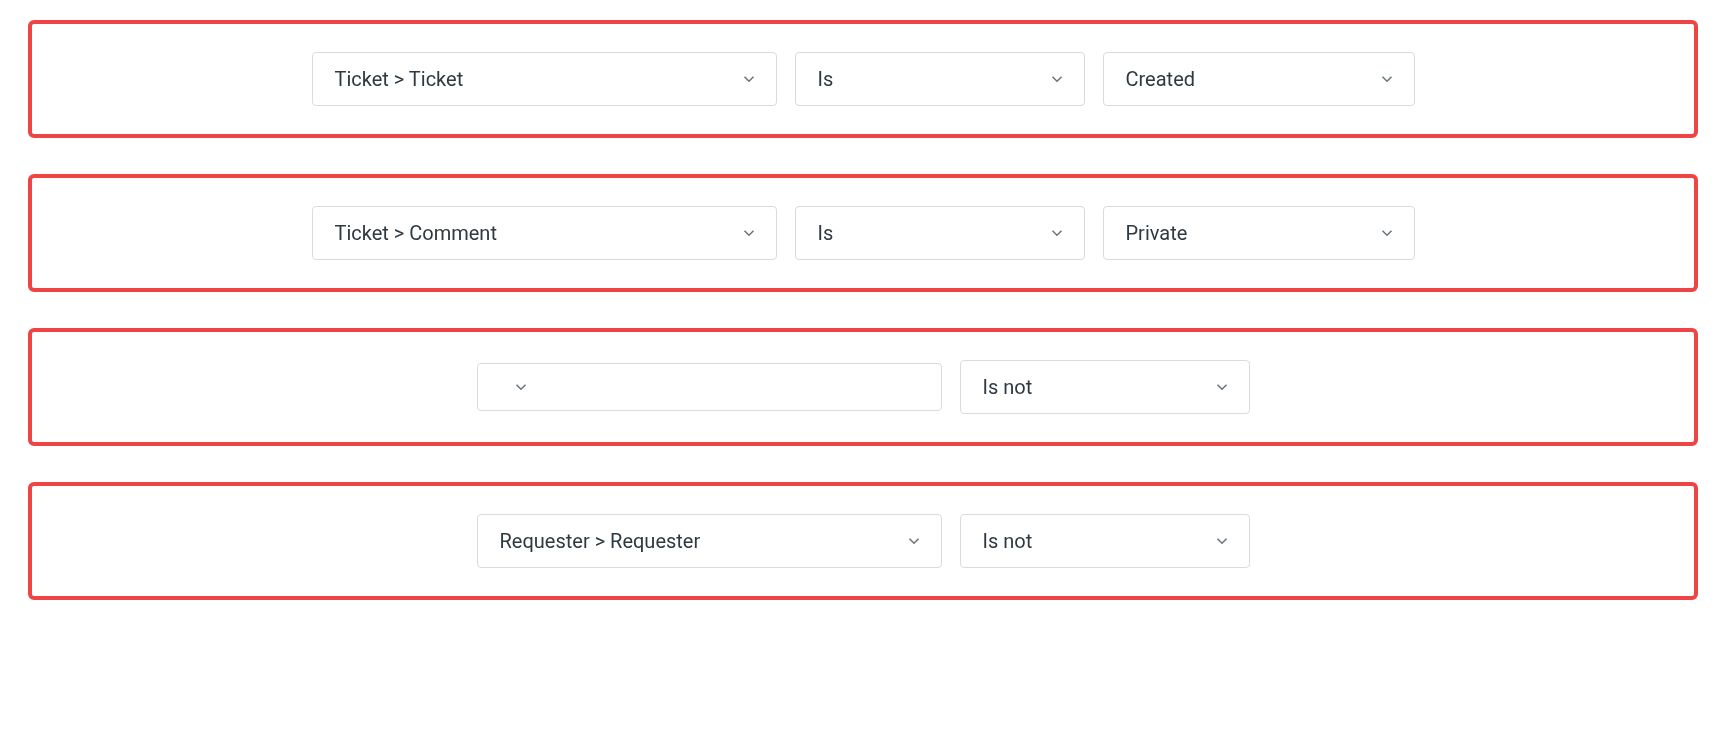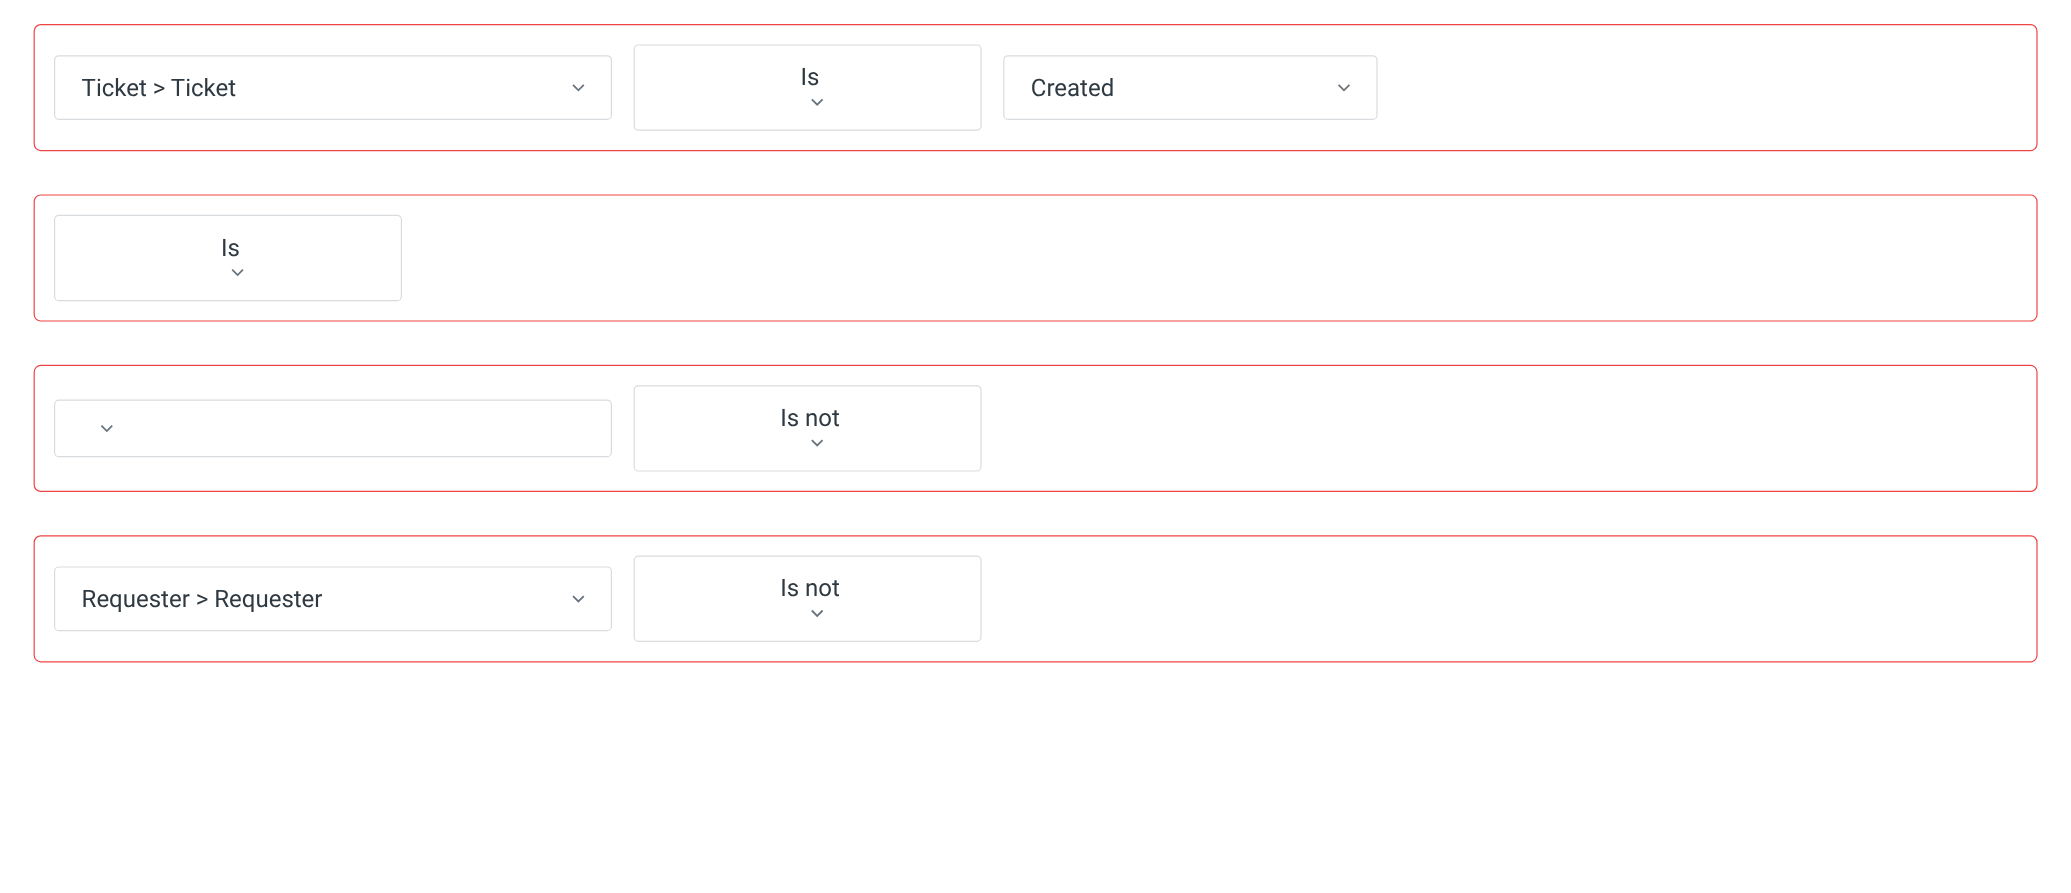--- a/index.html
+++ b/index.html
@@ -13,13 +13,14 @@
       padding: 20px 28px;
     }
     .condition-row {
-      border: 1px solid #ef4444;
+      border: 4px solid #ef4444;
       border-radius: 6px;
-      padding: 16px;
+      padding: 28px;
       margin-bottom: 36px;
       display: flex;
       gap: 18px;
       align-items: center;
+      justify-content: center;
     }
     .select {
       position: relative;

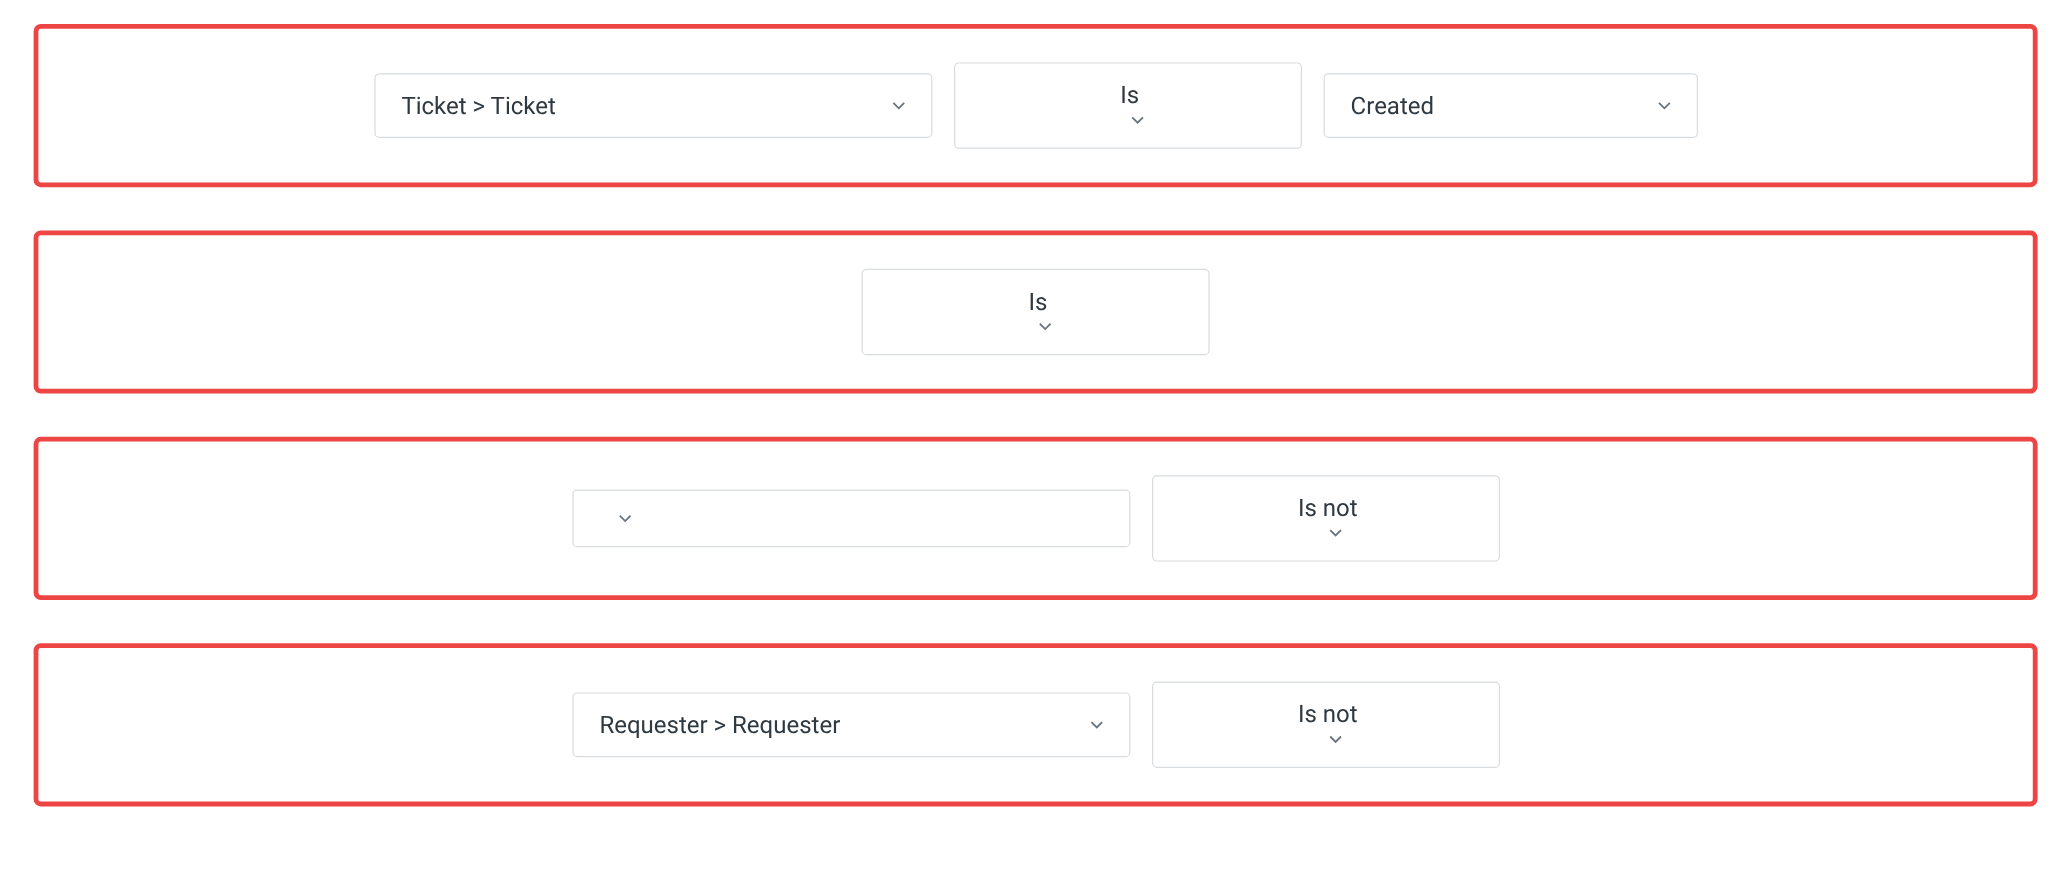--- a/index.html
+++ b/index.html
@@ -41,7 +41,6 @@
     }
     .select.operator {
       width: 290px;
-      flex-direction: column;
     }
     .select.value {
       width: 312px;

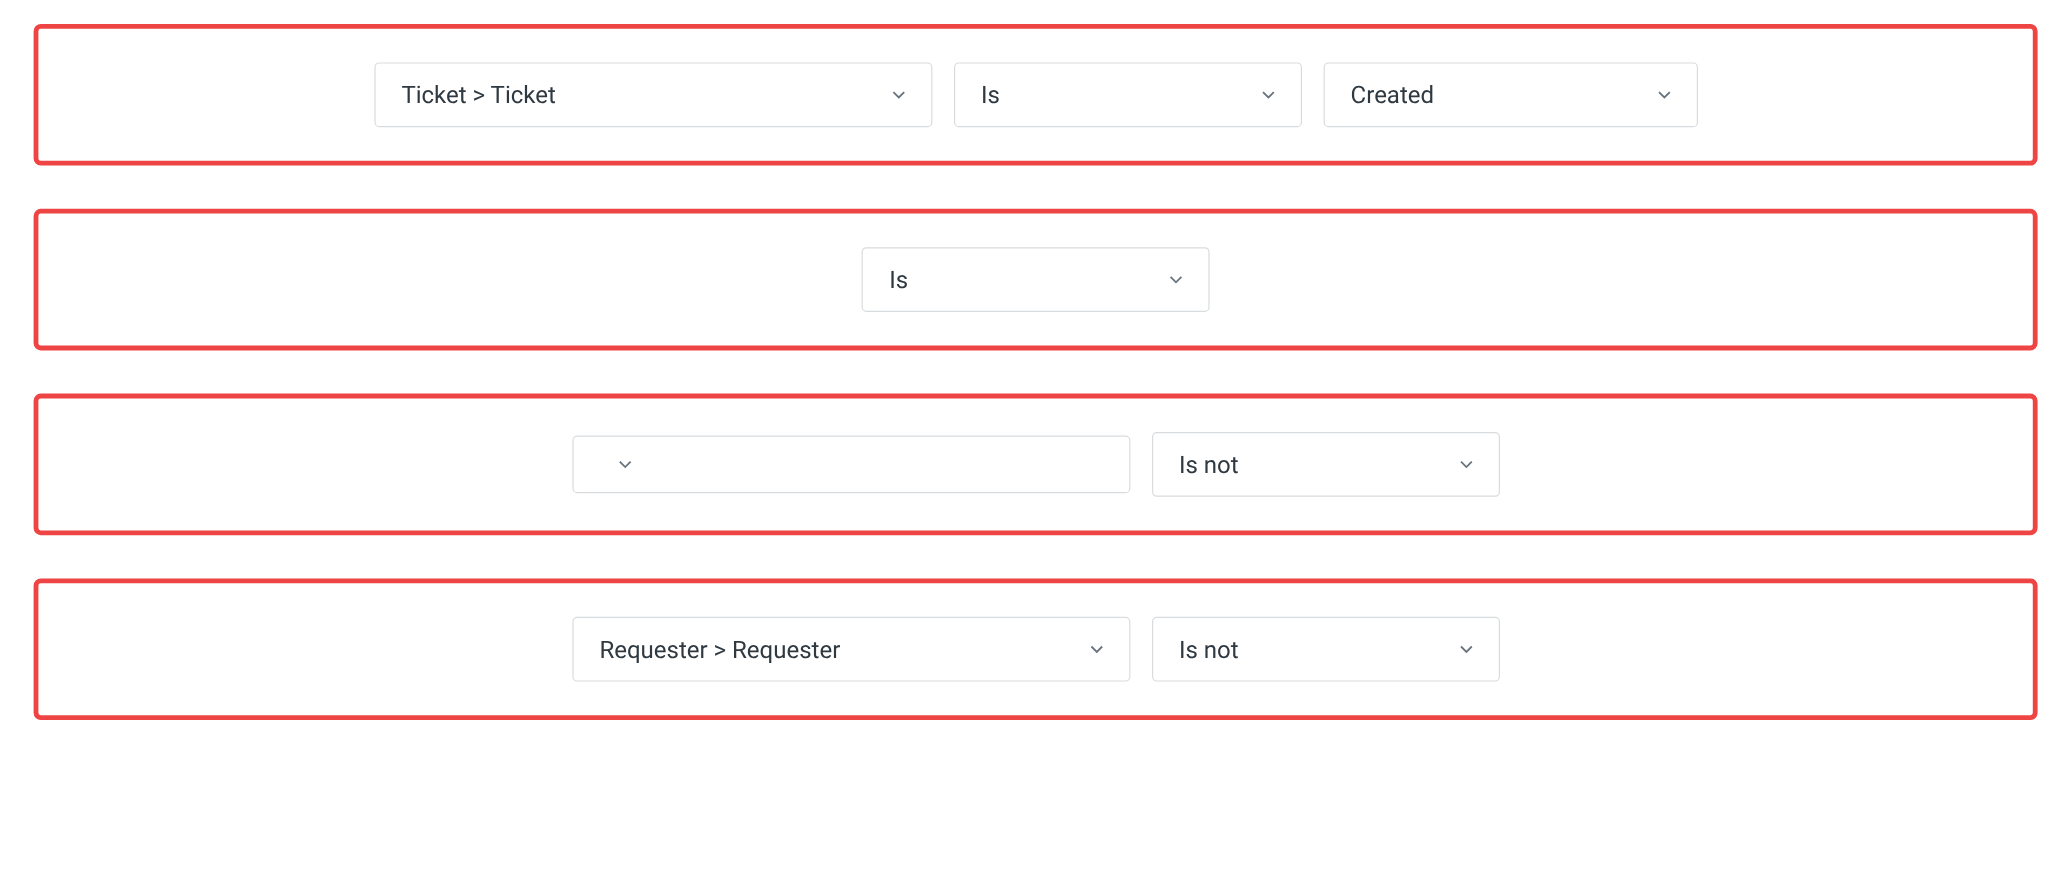--- a/index.html
+++ b/index.html
@@ -96,6 +96,14 @@
 </div>
 
 <div class="condition-row">
+  <div class="select field">
+    <span class="select-label">Ticket &gt; Comment</span>
+    <span class="chevron">
+      <svg viewBox="0 0 24 24">
+          <polyline points="6 9 12 15 18 9"></polyline>
+        </svg>
+    </span>
+  </div>
   <div class="select operator">
     <span class="select-label">Is</span>
     <span class="chevron">

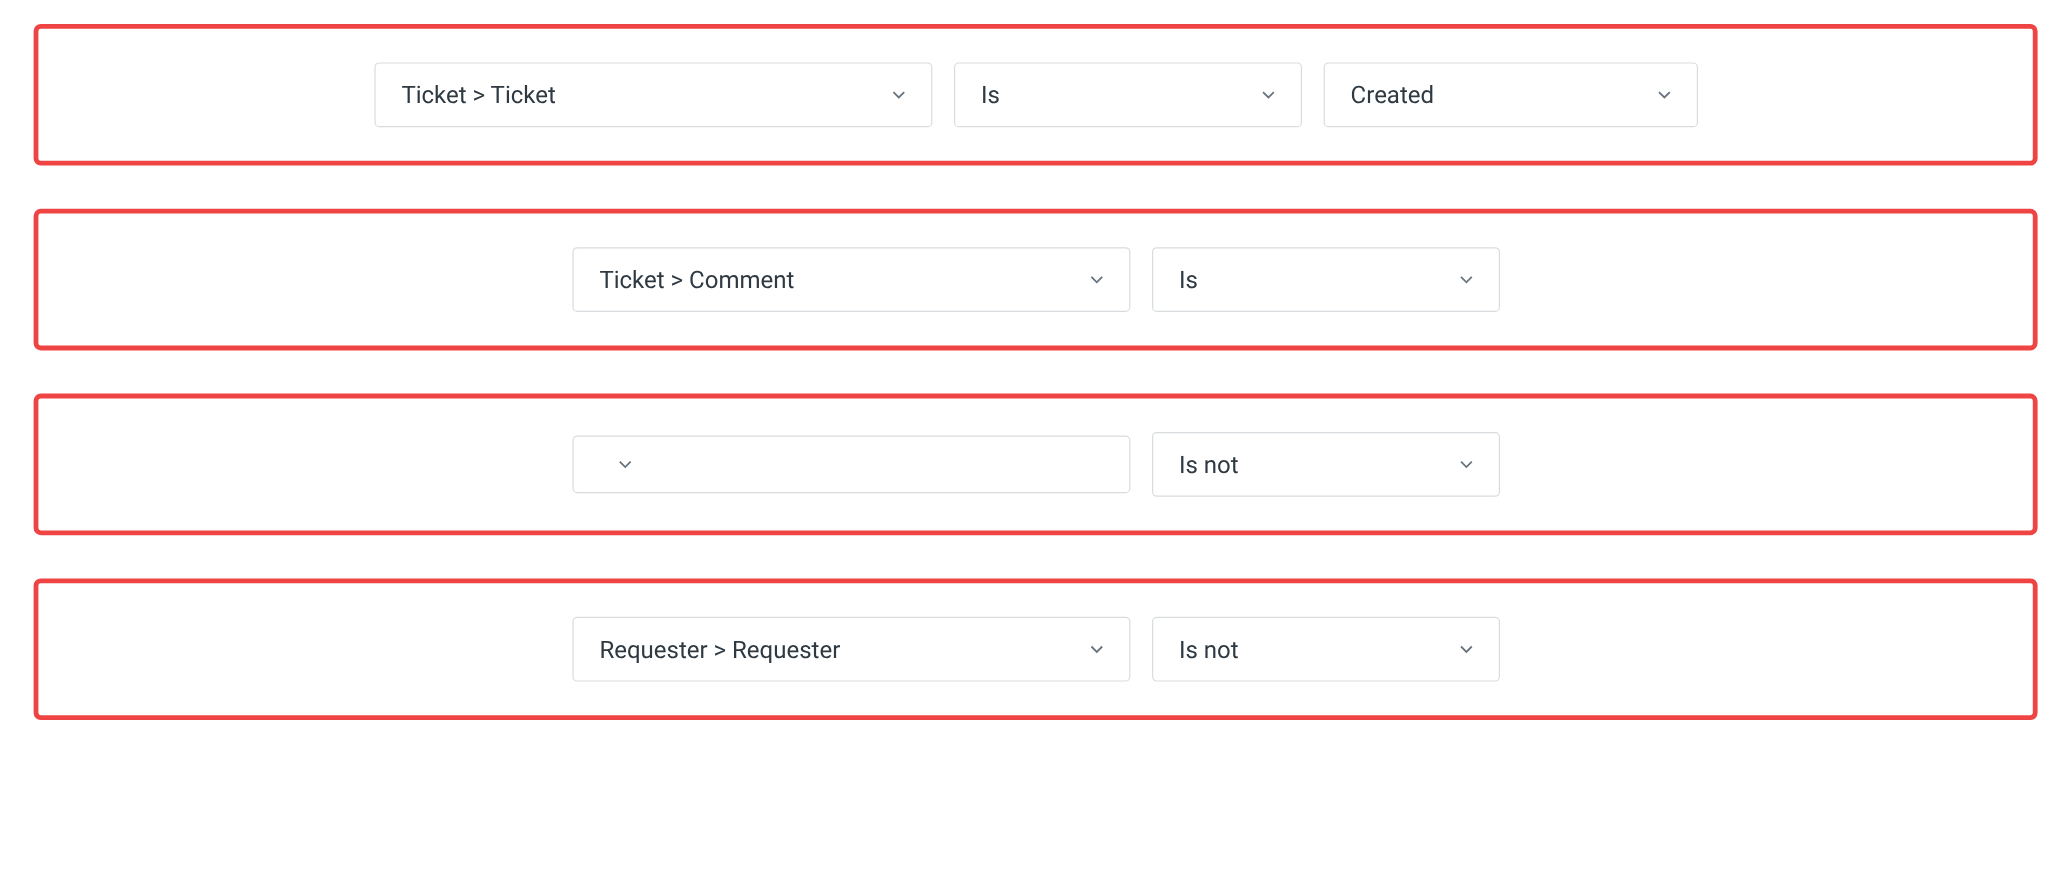--- a/index.html
+++ b/index.html
@@ -112,6 +112,14 @@
         </svg>
     </span>
   </div>
+  <div class="select value">
+    <span class="select-label">Private</span>
+    <span class="chevron">
+      <svg viewBox="0 0 24 24">
+          <polyline points="6 9 12 15 18 9"></polyline>
+        </svg>
+    </span>
+  </div>
 </div>
 
 <div class="condition-row">

